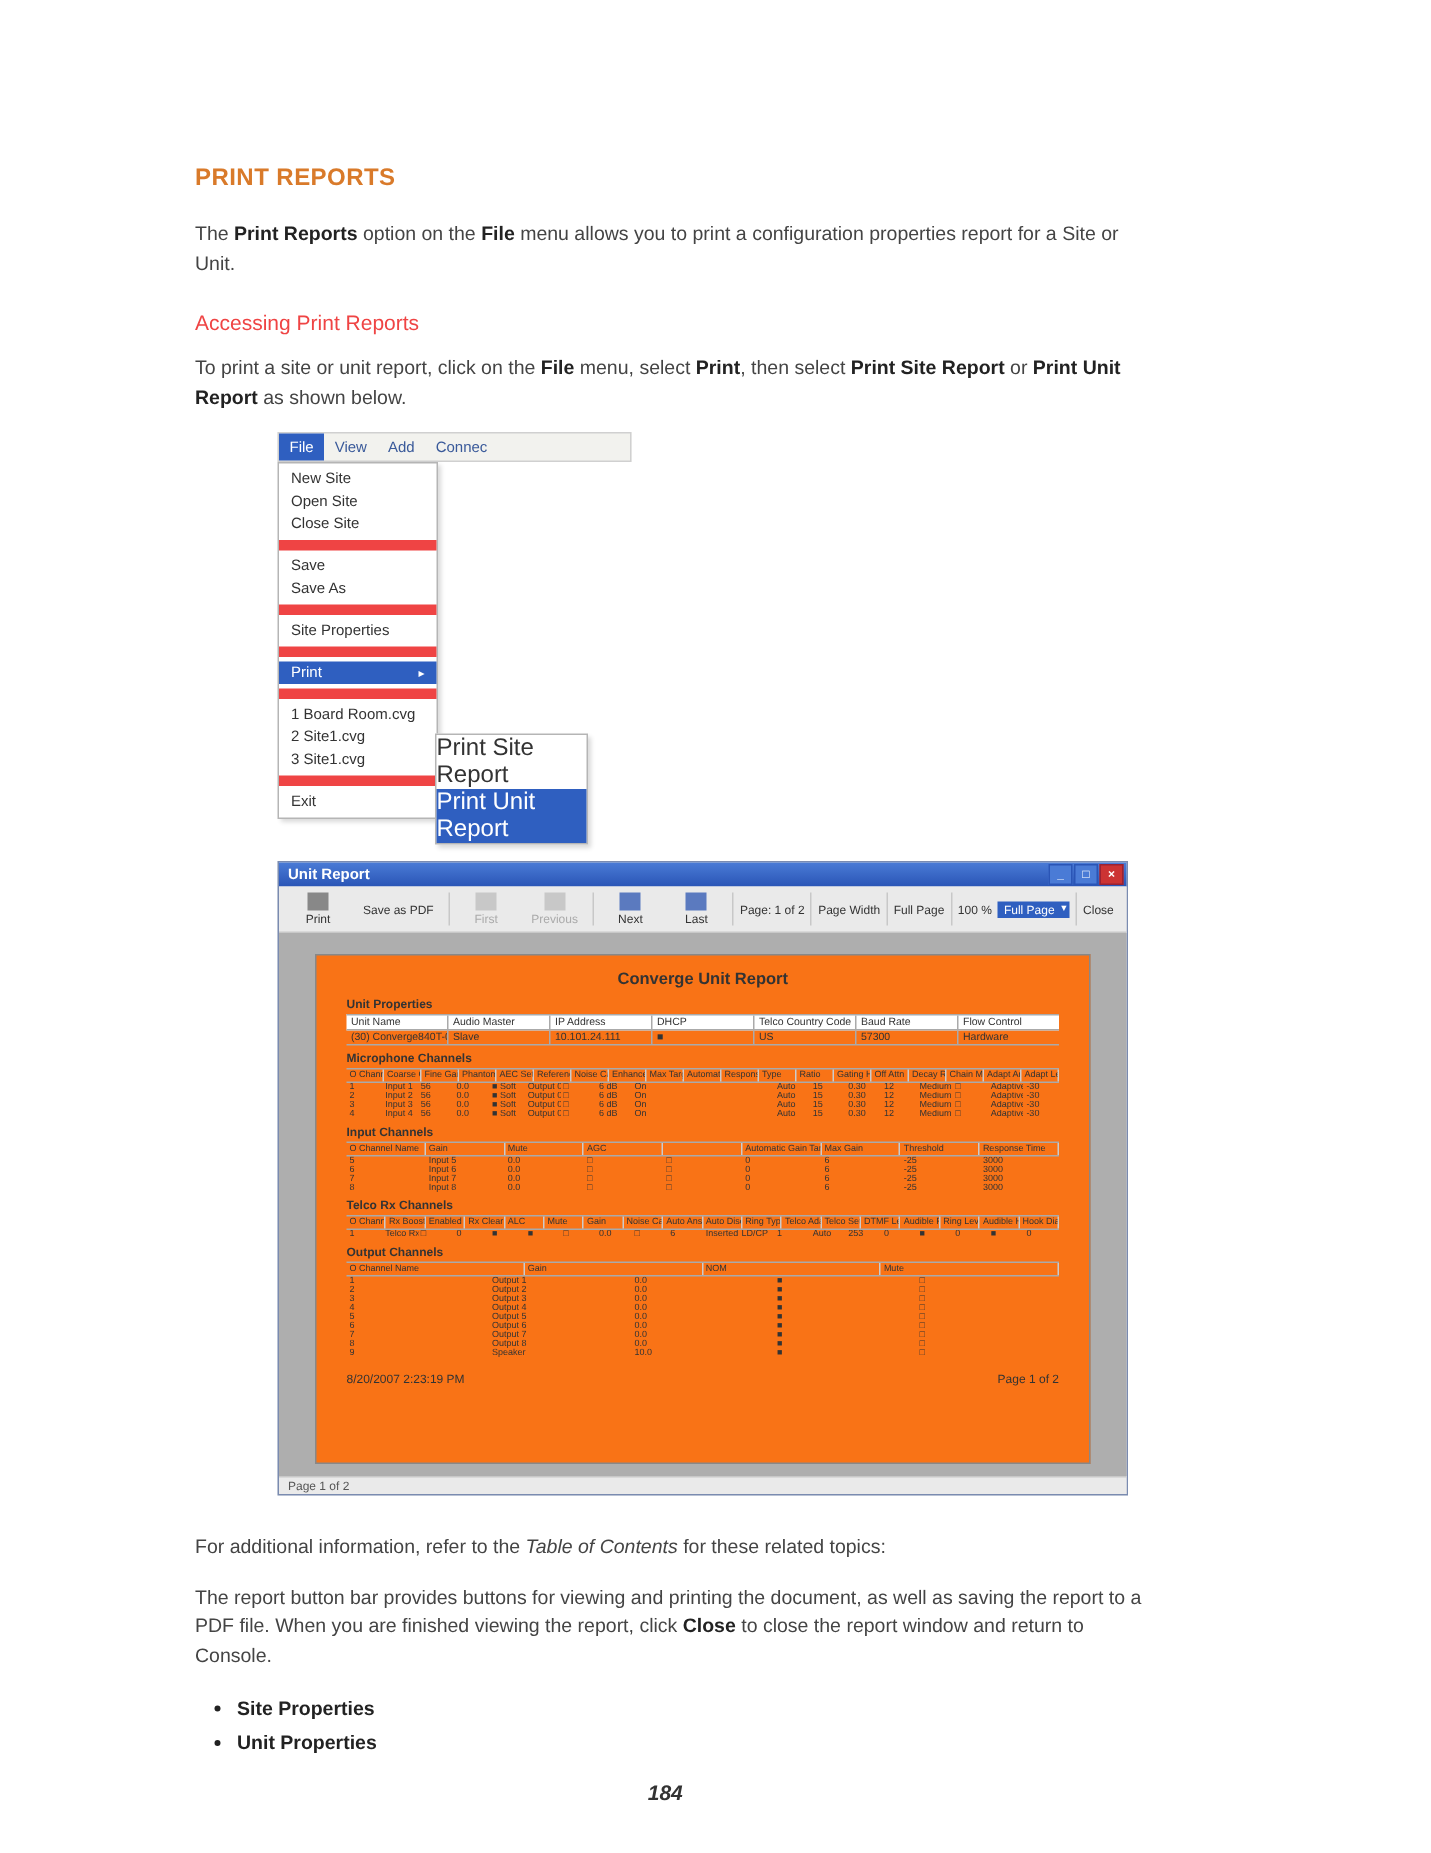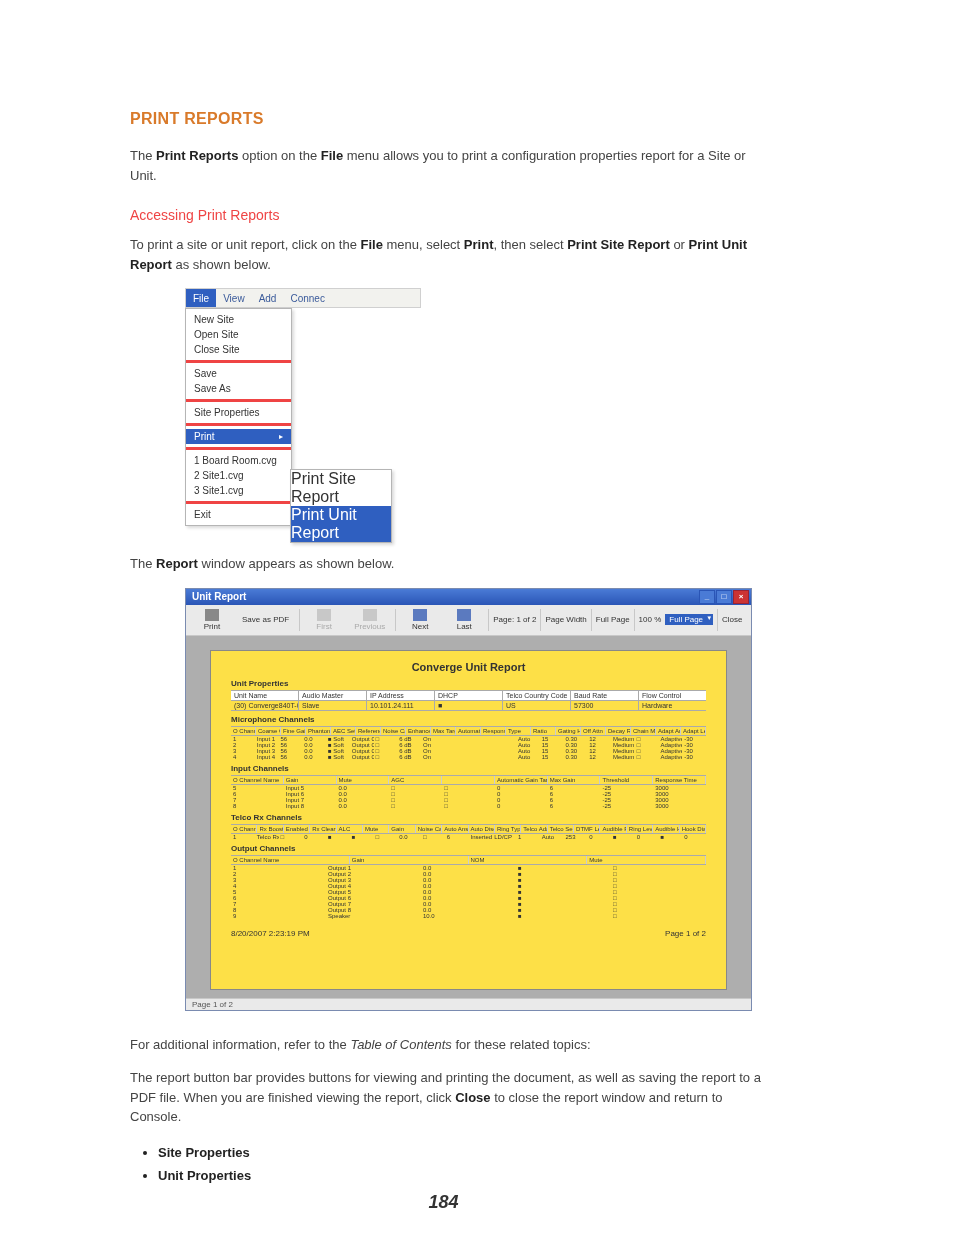--- a/index.html
+++ b/index.html
@@ -86,7 +86,7 @@
     width: 105px;
     box-shadow: 2px 2px 3px rgba(0,0,0,0.15);
   }
-  .dropdown .group { border-bottom: 3px solid #ef4444; padding: 3px 0;}
+  .dropdown .group { border-bottom: 7px solid #ef4444; padding: 3px 0;}
   .dropdown .group:last-child { border-bottom: none; }
   .dropdown .item { padding: 2px 8px; white-space: nowrap; }
   .dropdown .item.highlight {

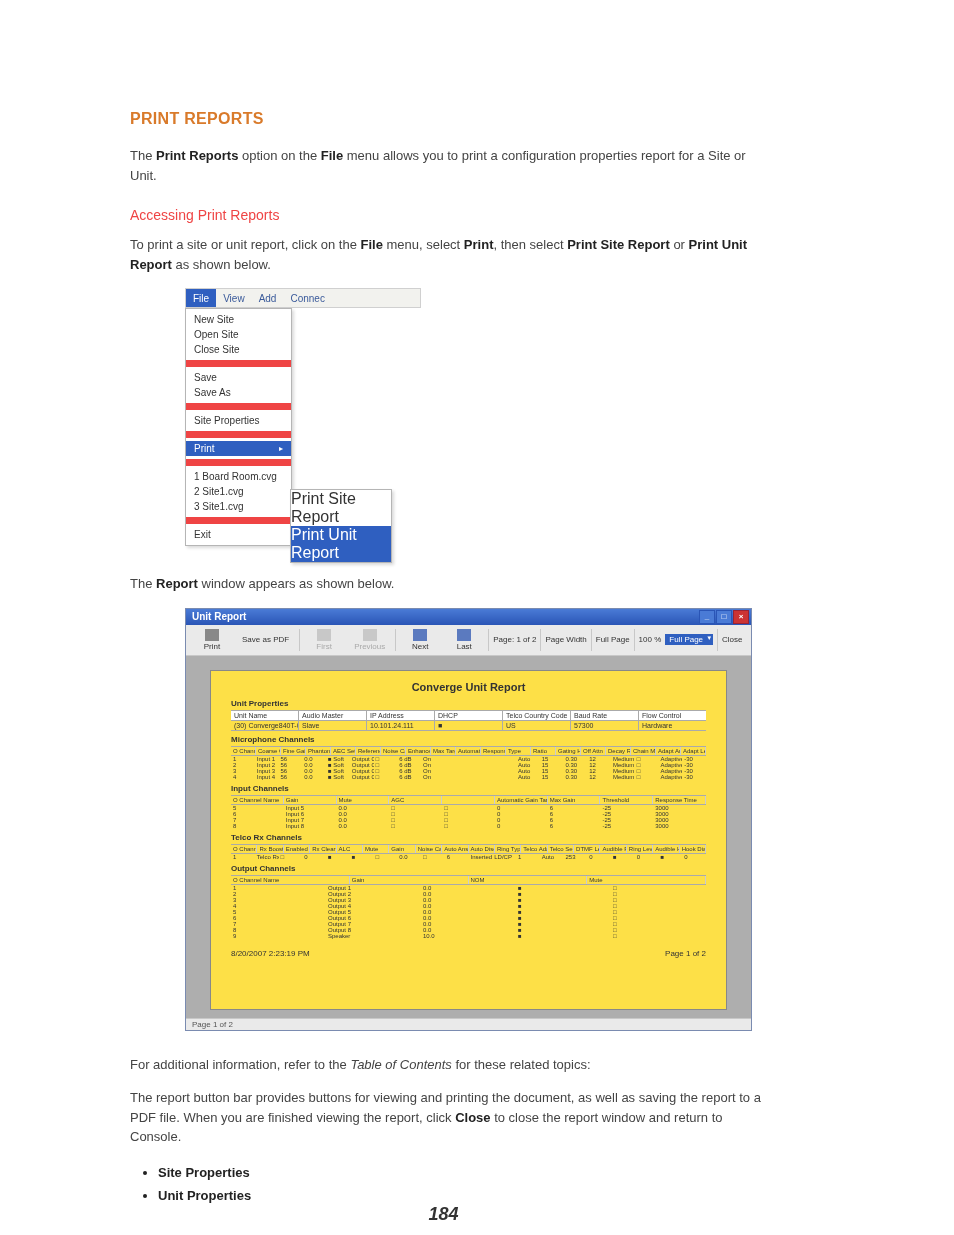--- a/index.html
+++ b/index.html
@@ -281,9 +281,6 @@
     </div>
   </div>
 
-  <p class="body-text">
-    <span>The </span><b>Report</b><span> window appears as shown below.</span>
-  </p>
 
 
   <div class="report-window">

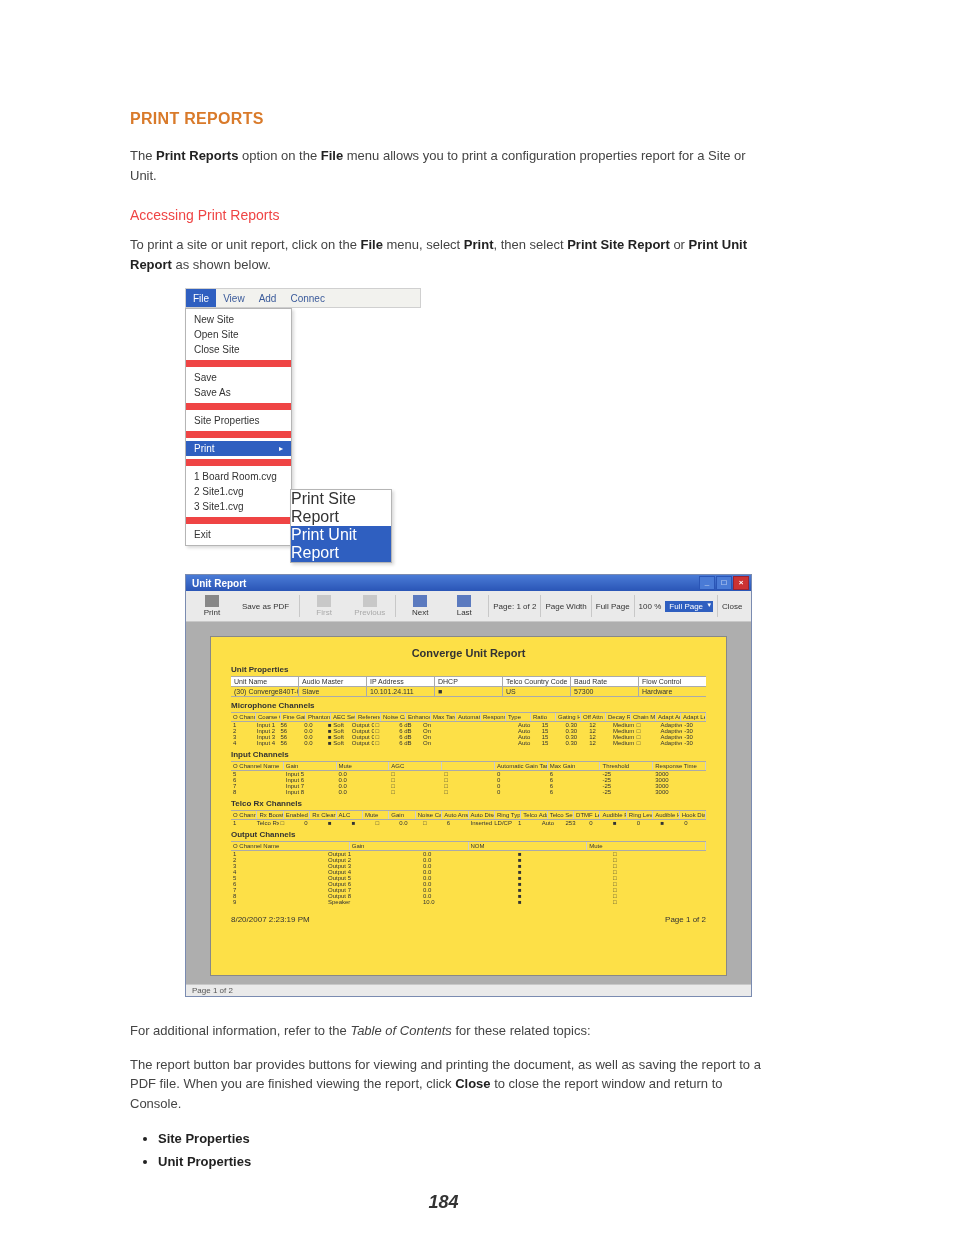--- a/index.html
+++ b/index.html
@@ -176,7 +176,7 @@
     padding: 14px 24px 8px 24px;
   }
   .paper {
-    background:#fde047;
+    background:#f97316;
     border:1px solid #888;
     padding: 10px 20px 8px 20px;
     min-height: 320px;

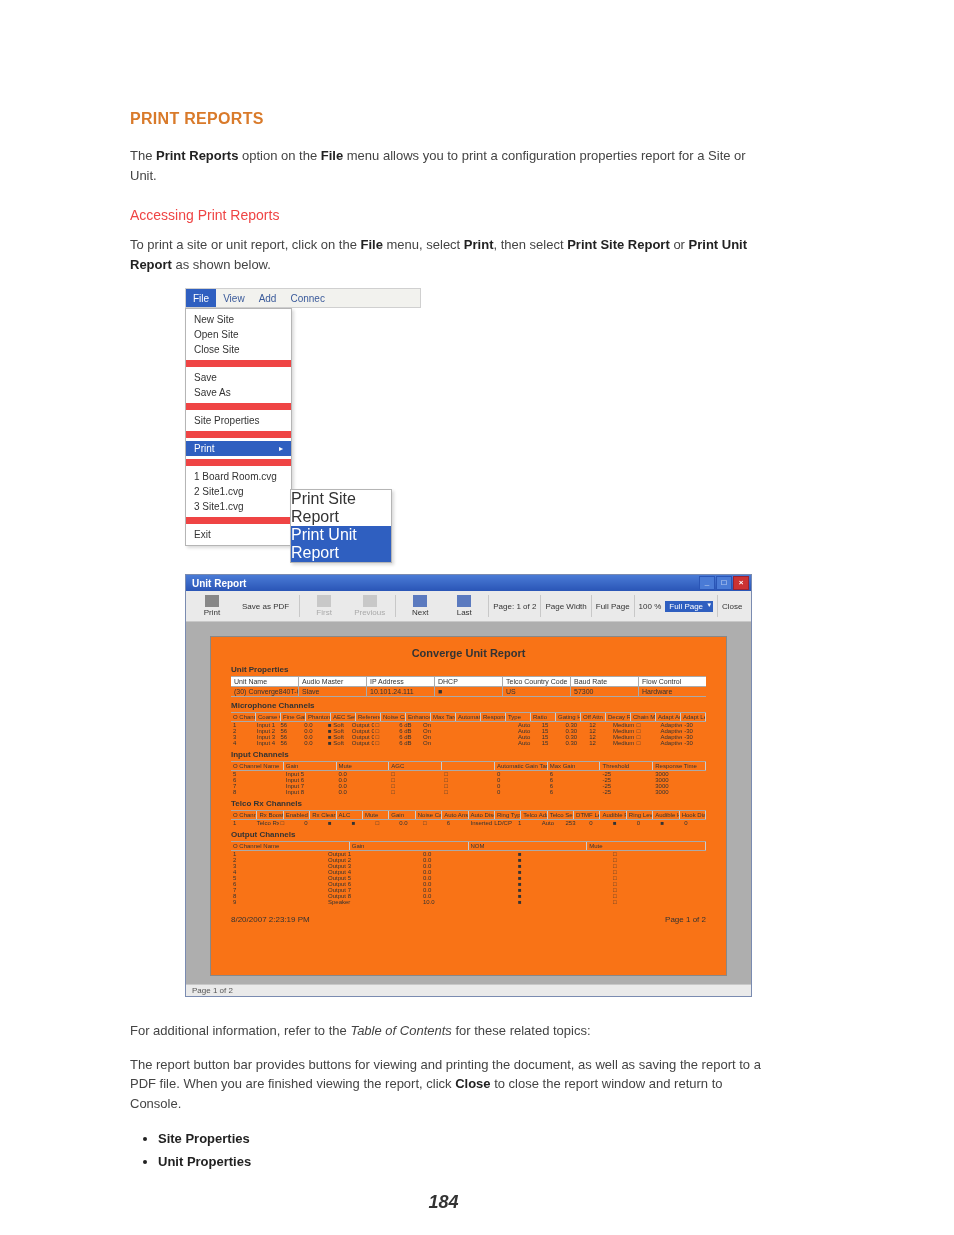--- a/index.html
+++ b/index.html
@@ -46,13 +46,13 @@
   ul.topics li { font-weight: bold; color:#222;}
   .page-number {
     position: absolute;
-    bottom: 22px;
+    bottom: 32px;
     left: 0;
     width: 100%;
     text-align: center;
     font-weight: bold;
     font-style: italic;
-    font-size: 18px;
+    font-size: 14px;
   }
 
   

